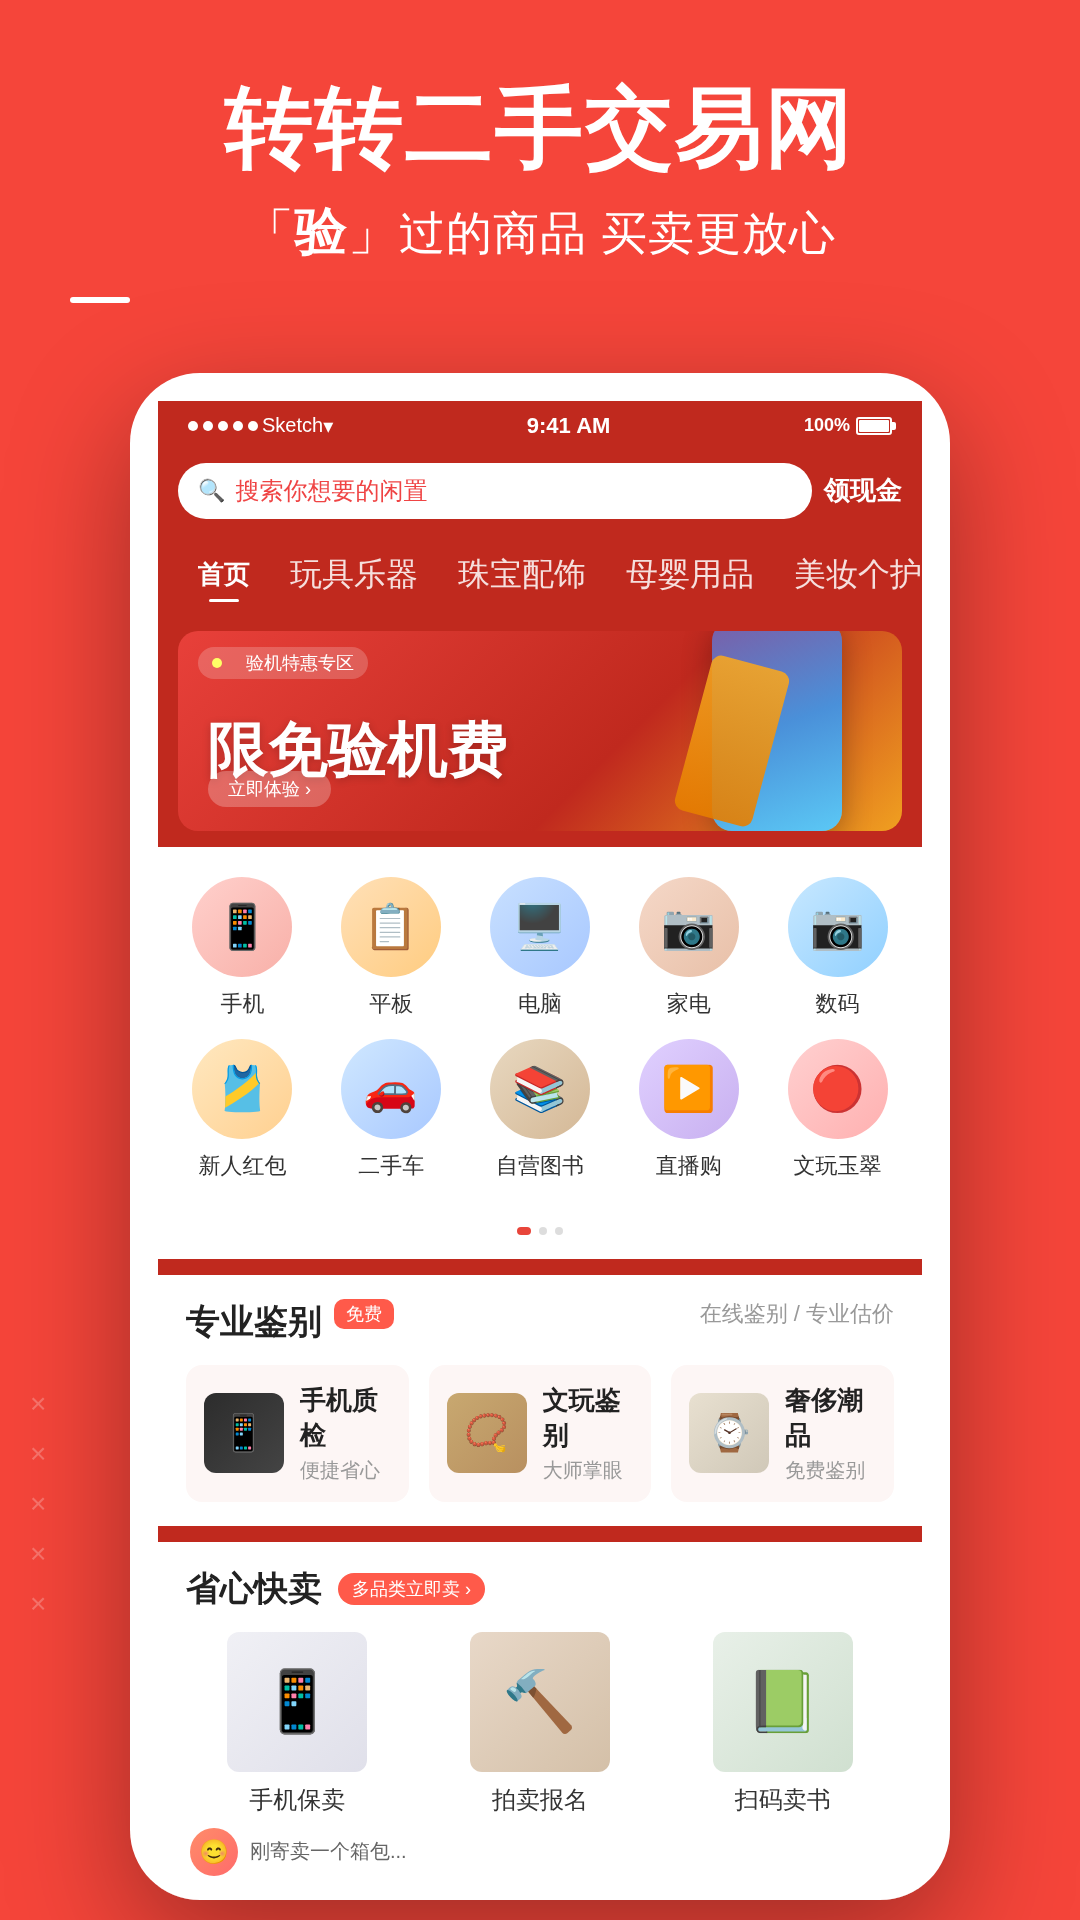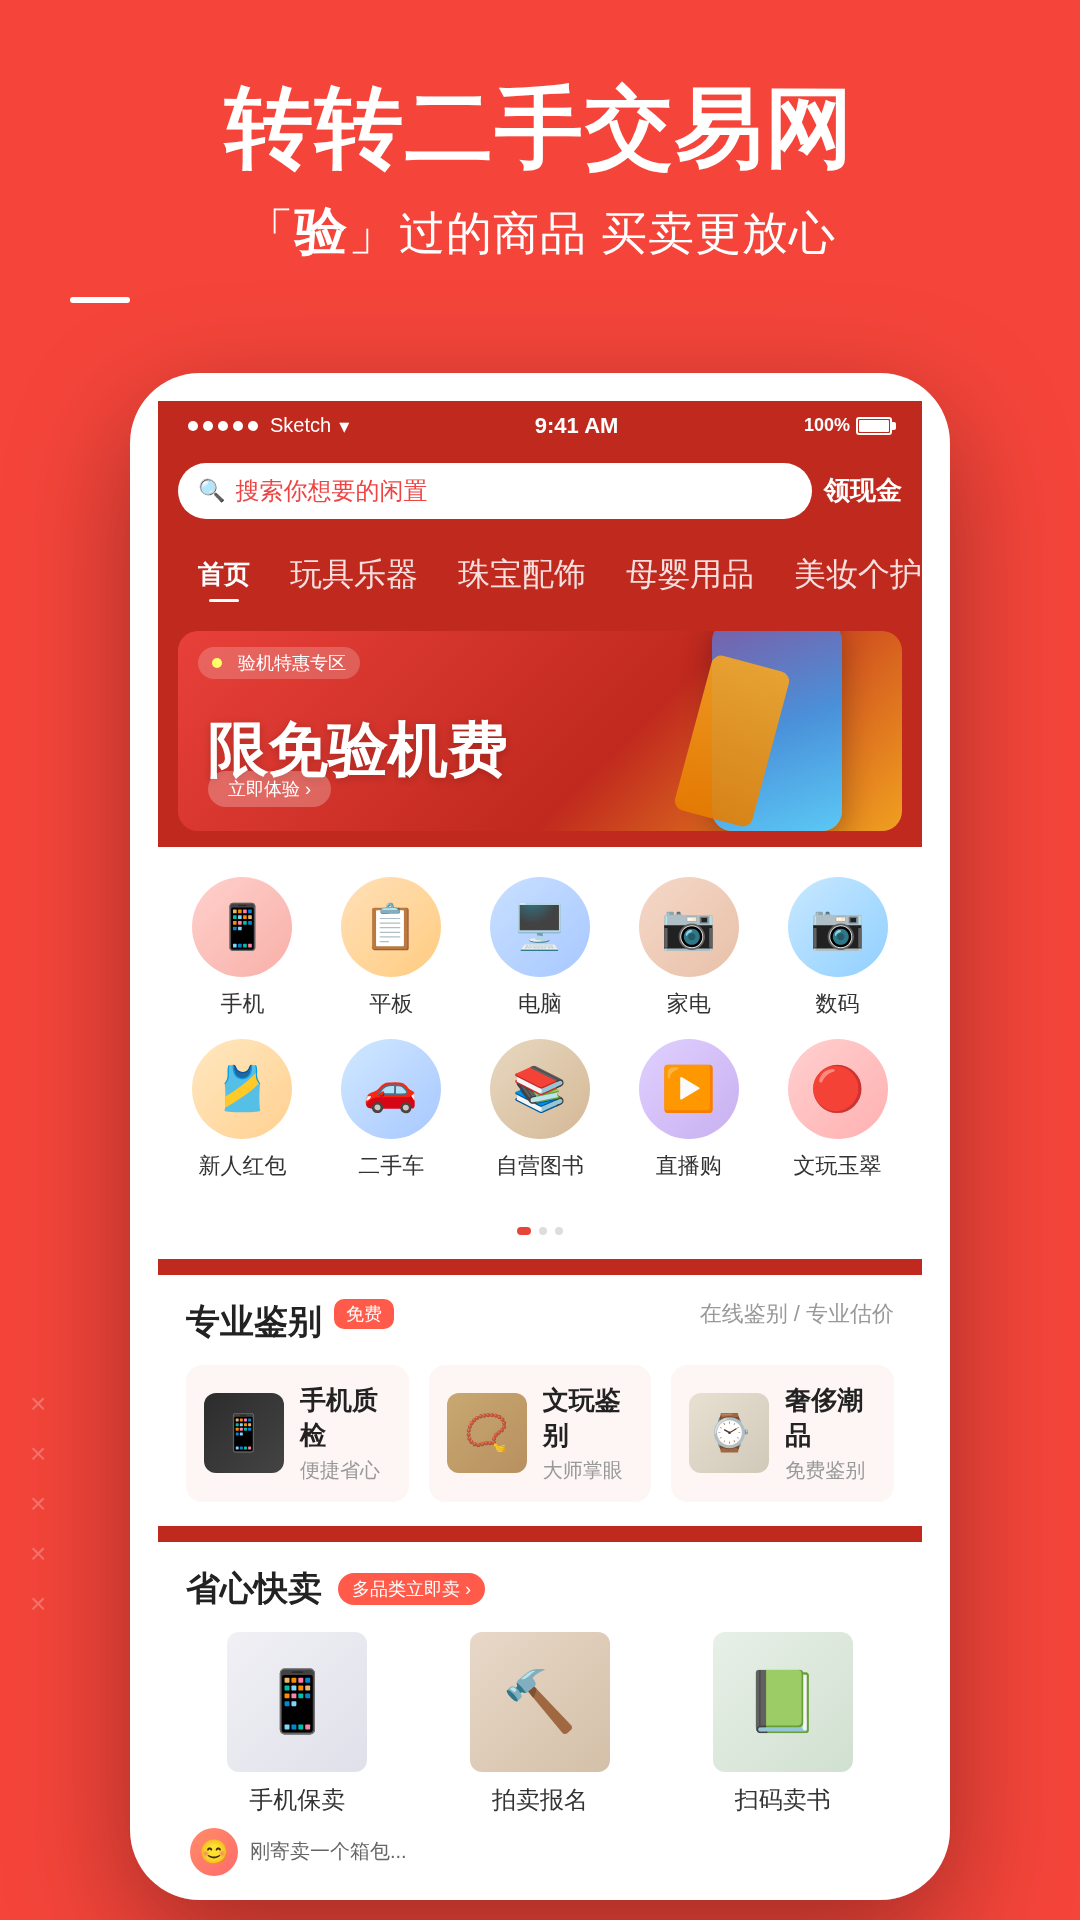--- a/index.html
+++ b/index.html
@@ -100,7 +100,7 @@
       color: #fff;
       font-size: 22px;
     }
-    .status-left { display: flex; align-items: center; gap: 8px; }
+    .status-left { display: flex; align-items: center; }
     .status-dots { display: flex; gap: 5px; }
     .status-dot { width: 10px; height: 10px; background: #fff; border-radius: 50%; }
     .status-sketch { font-size: 20px; margin-left: 4px; }

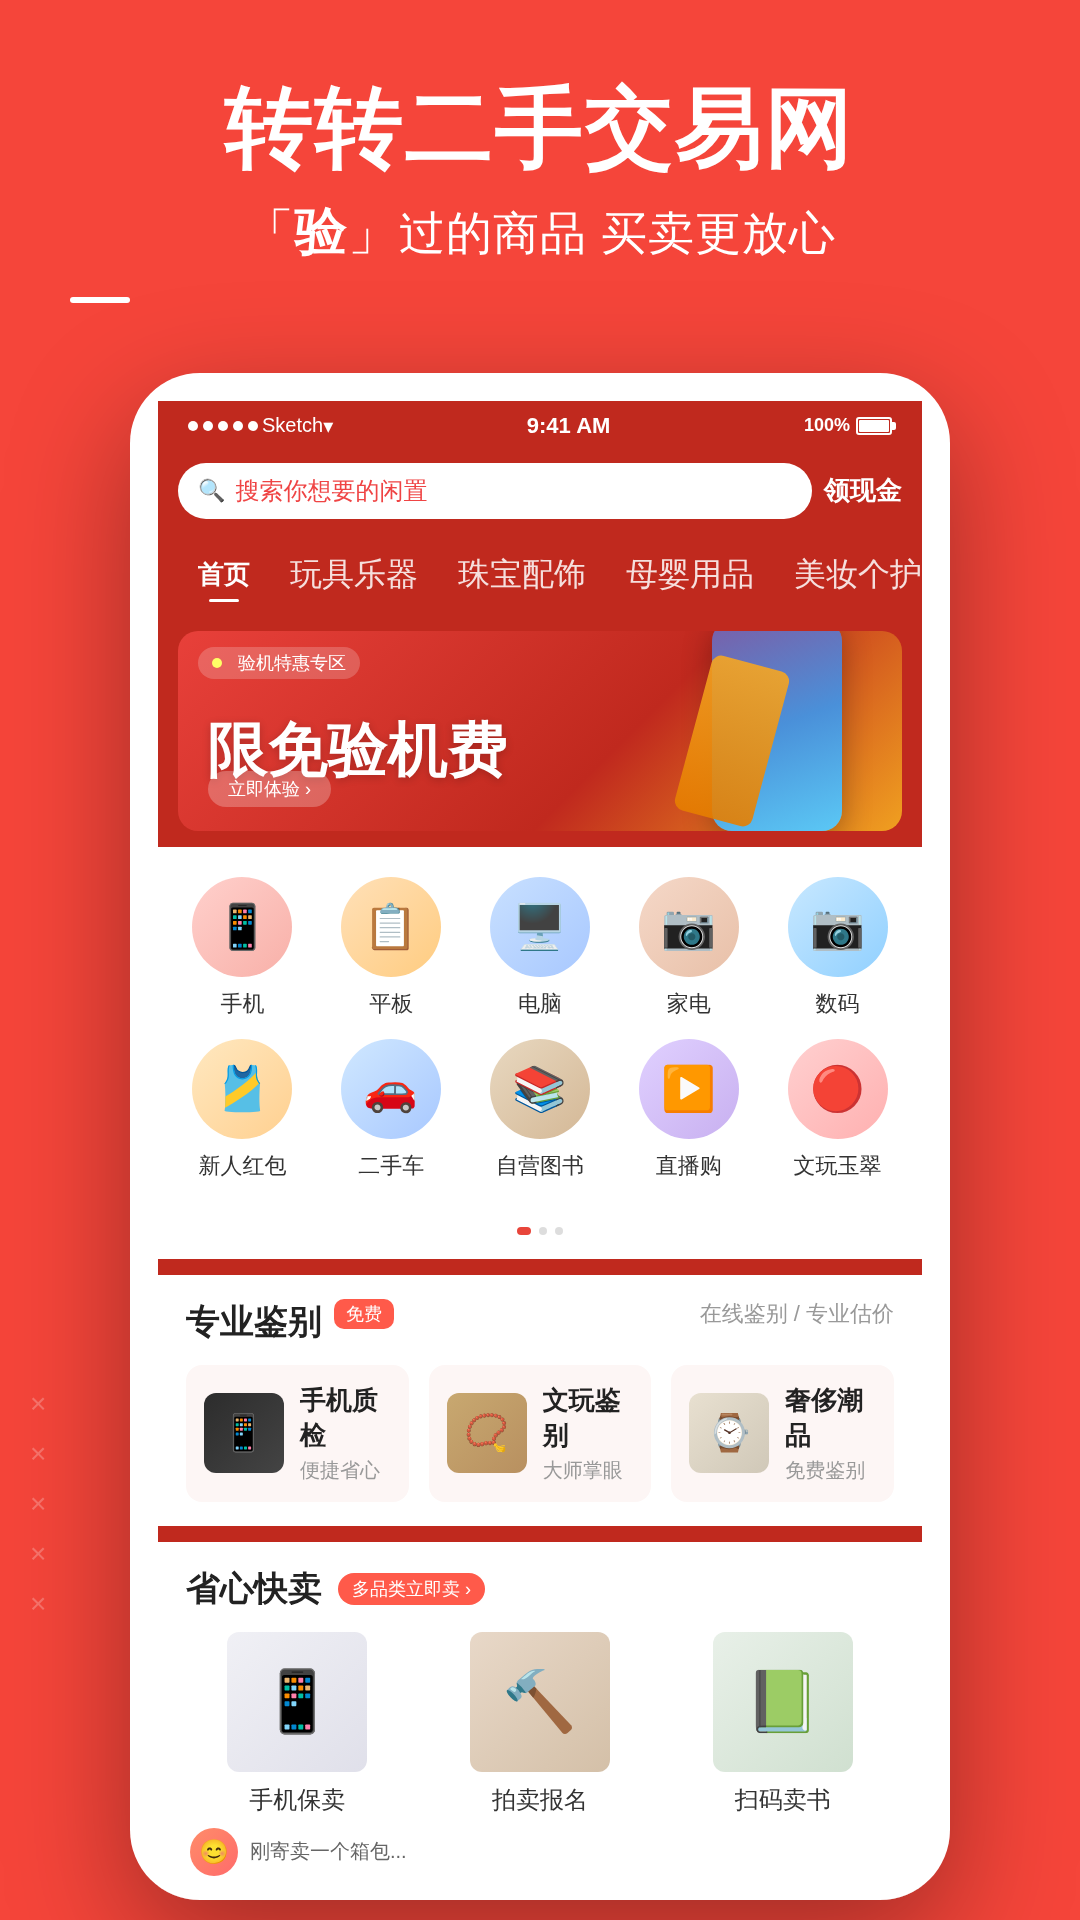--- a/index.html
+++ b/index.html
@@ -224,7 +224,7 @@
       font-size: 18px;
       display: flex;
       align-items: center;
-      gap: 16px;
+      gap: 24px;
     }
     .banner-badge-dot { width: 10px; height: 10px; background: #ff6;border-radius: 50%; }
     .banner-main-text {

